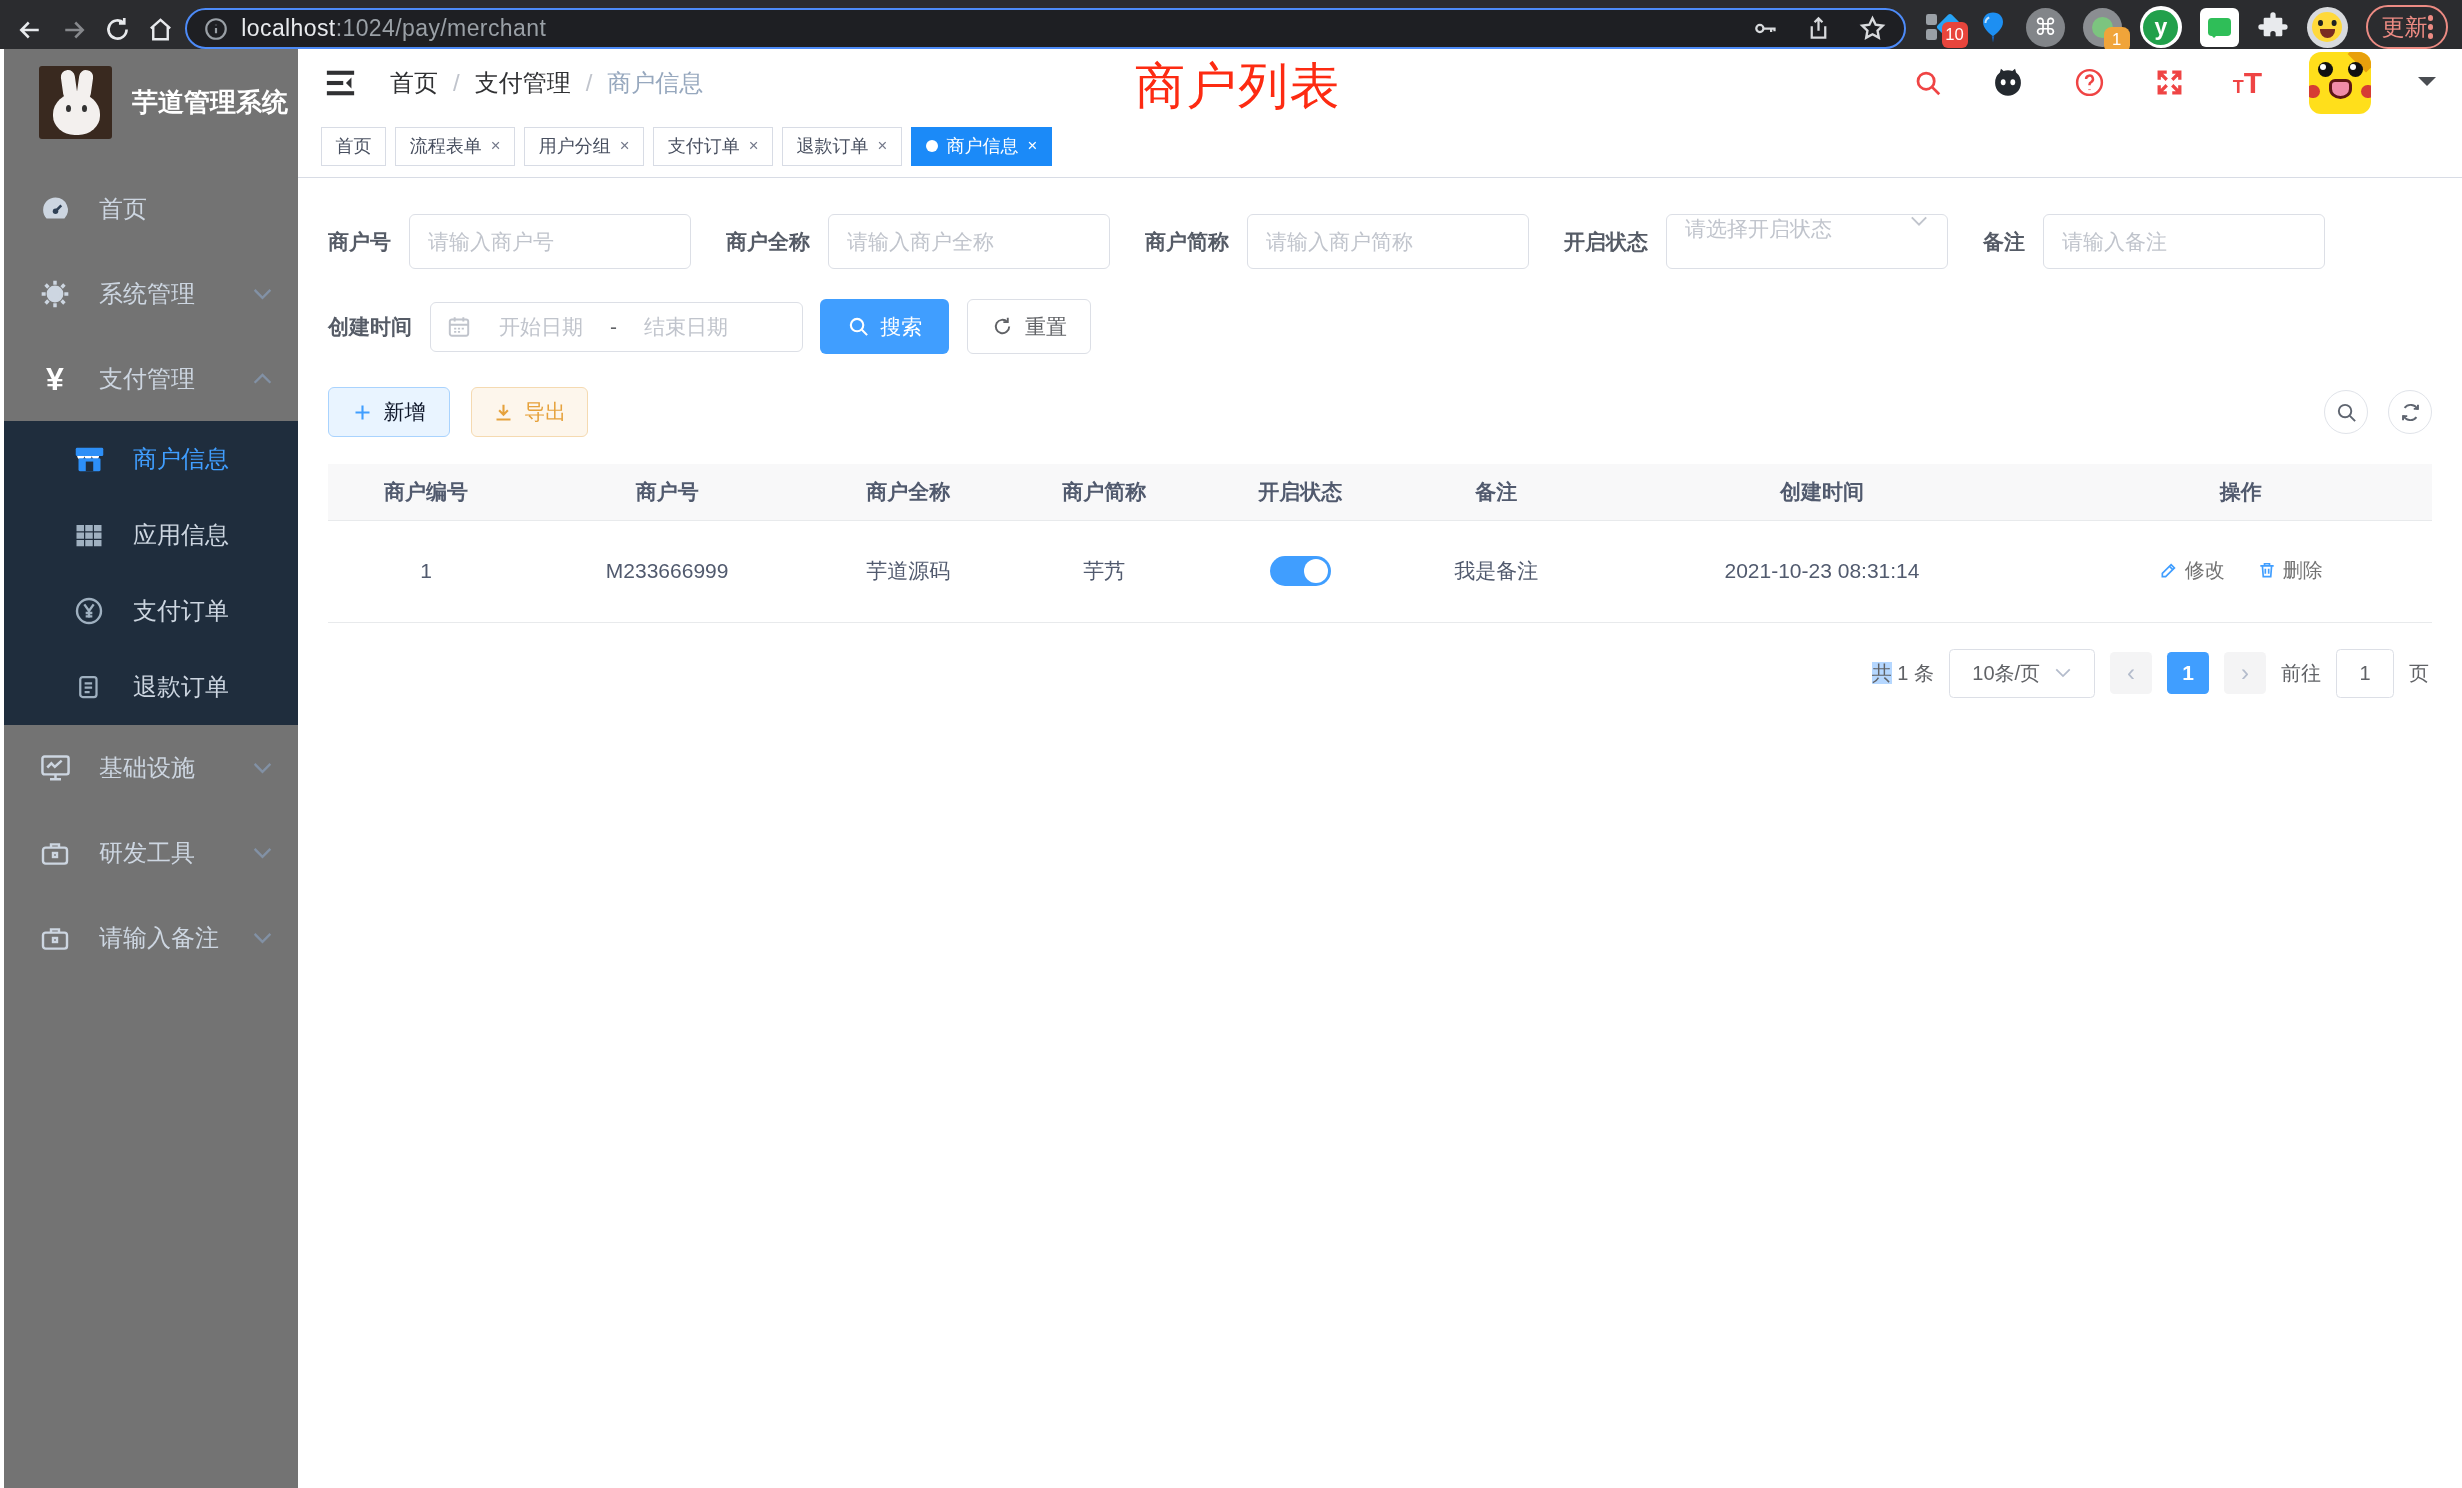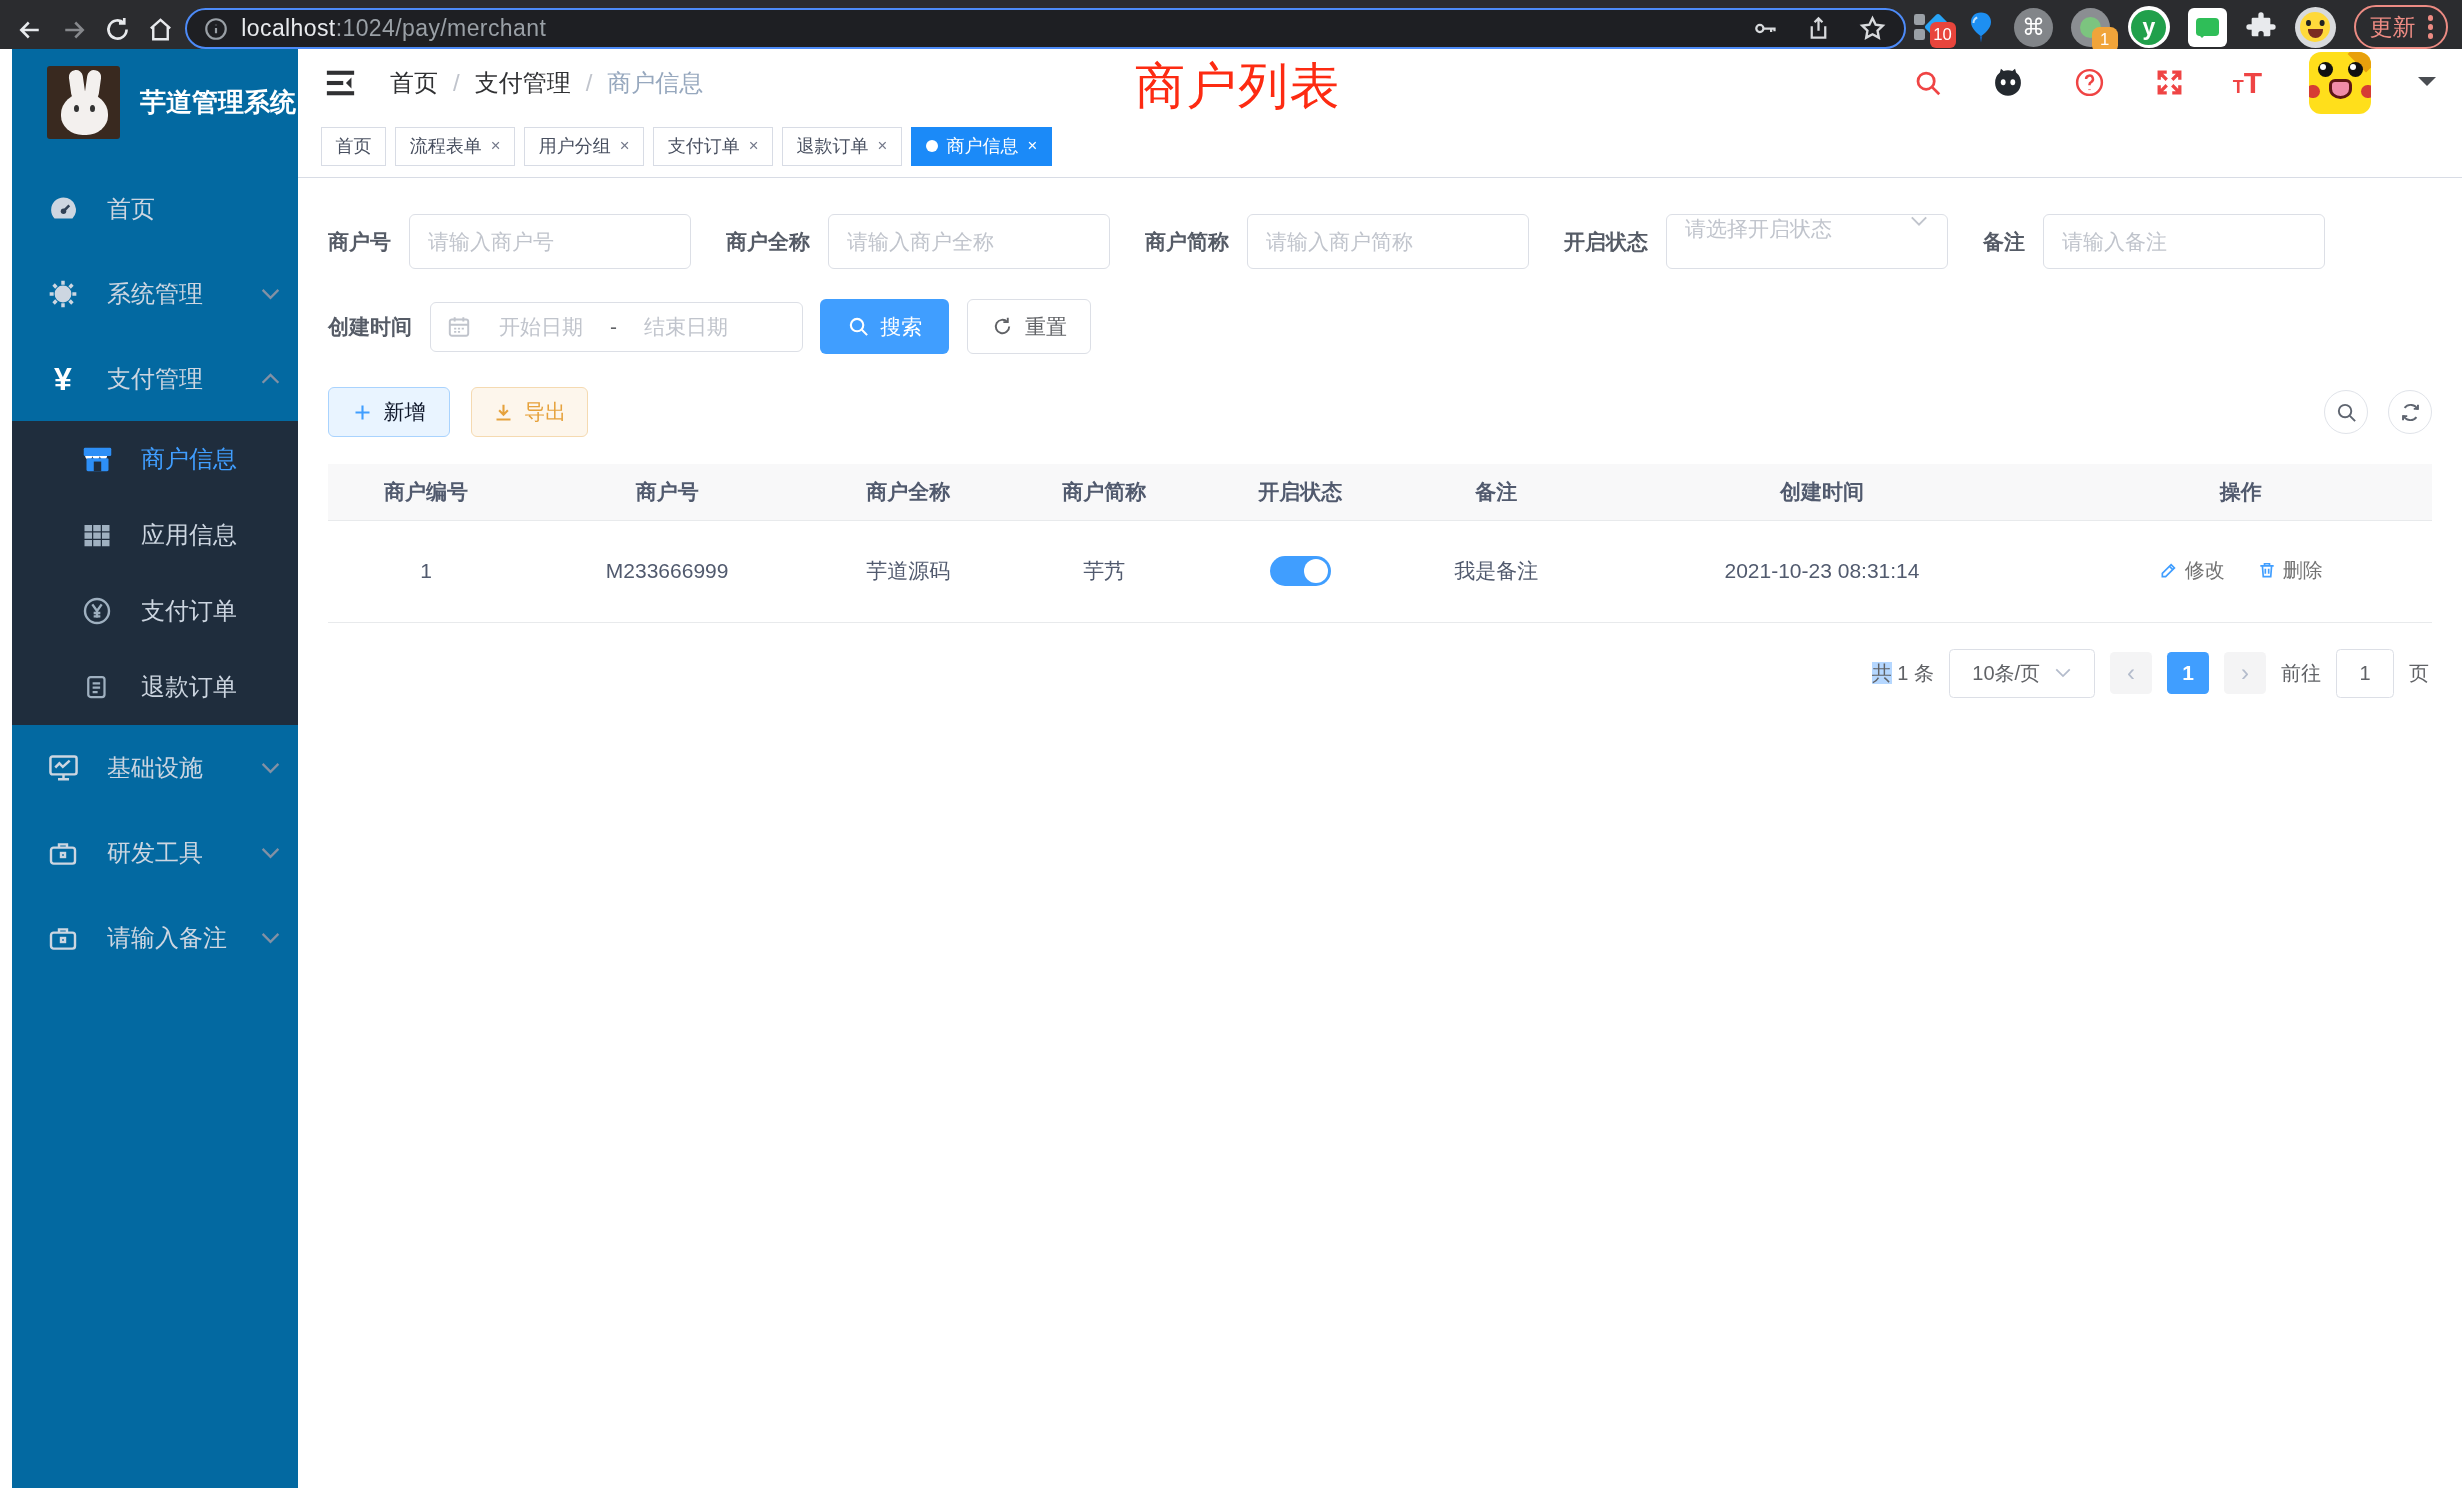--- a/index.html
+++ b/index.html
@@ -35,7 +35,7 @@
   .smiley { width:30px; height:30px; border-radius:50%; background:#ffd93b; position:relative; }
   .smiley::before { content:""; position:absolute; left:6px; top:7.6px; width:4.5px; height:6px; background:#222; border-radius:50%; box-shadow:13.6px 0 0 #222; }
   .smiley::after { content:""; position:absolute; left:7.6px; top:16.7px; width:15px; height:9px; background:#7a2c21; border-radius:0 0 15px 15px; }
-  .update-pill { display:flex; align-items:center; gap:12px; border:2.3px solid #ec8b83; color:#ec8b83; border-radius:23px; height:44px; padding:0 13.6px; font-size:23px; }
+  .update-pill { display:flex; align-items:center; border:2.3px solid #ec8b83; color:#ec8b83; border-radius:23px; height:44px; padding:0 13.6px; font-size:23px; }
   .kebab { display:flex; flex-direction:column; gap:3.8px; }
   .kebab i { width:5.3px; height:5.3px; border-radius:50%; background:#ec8b83; }
 

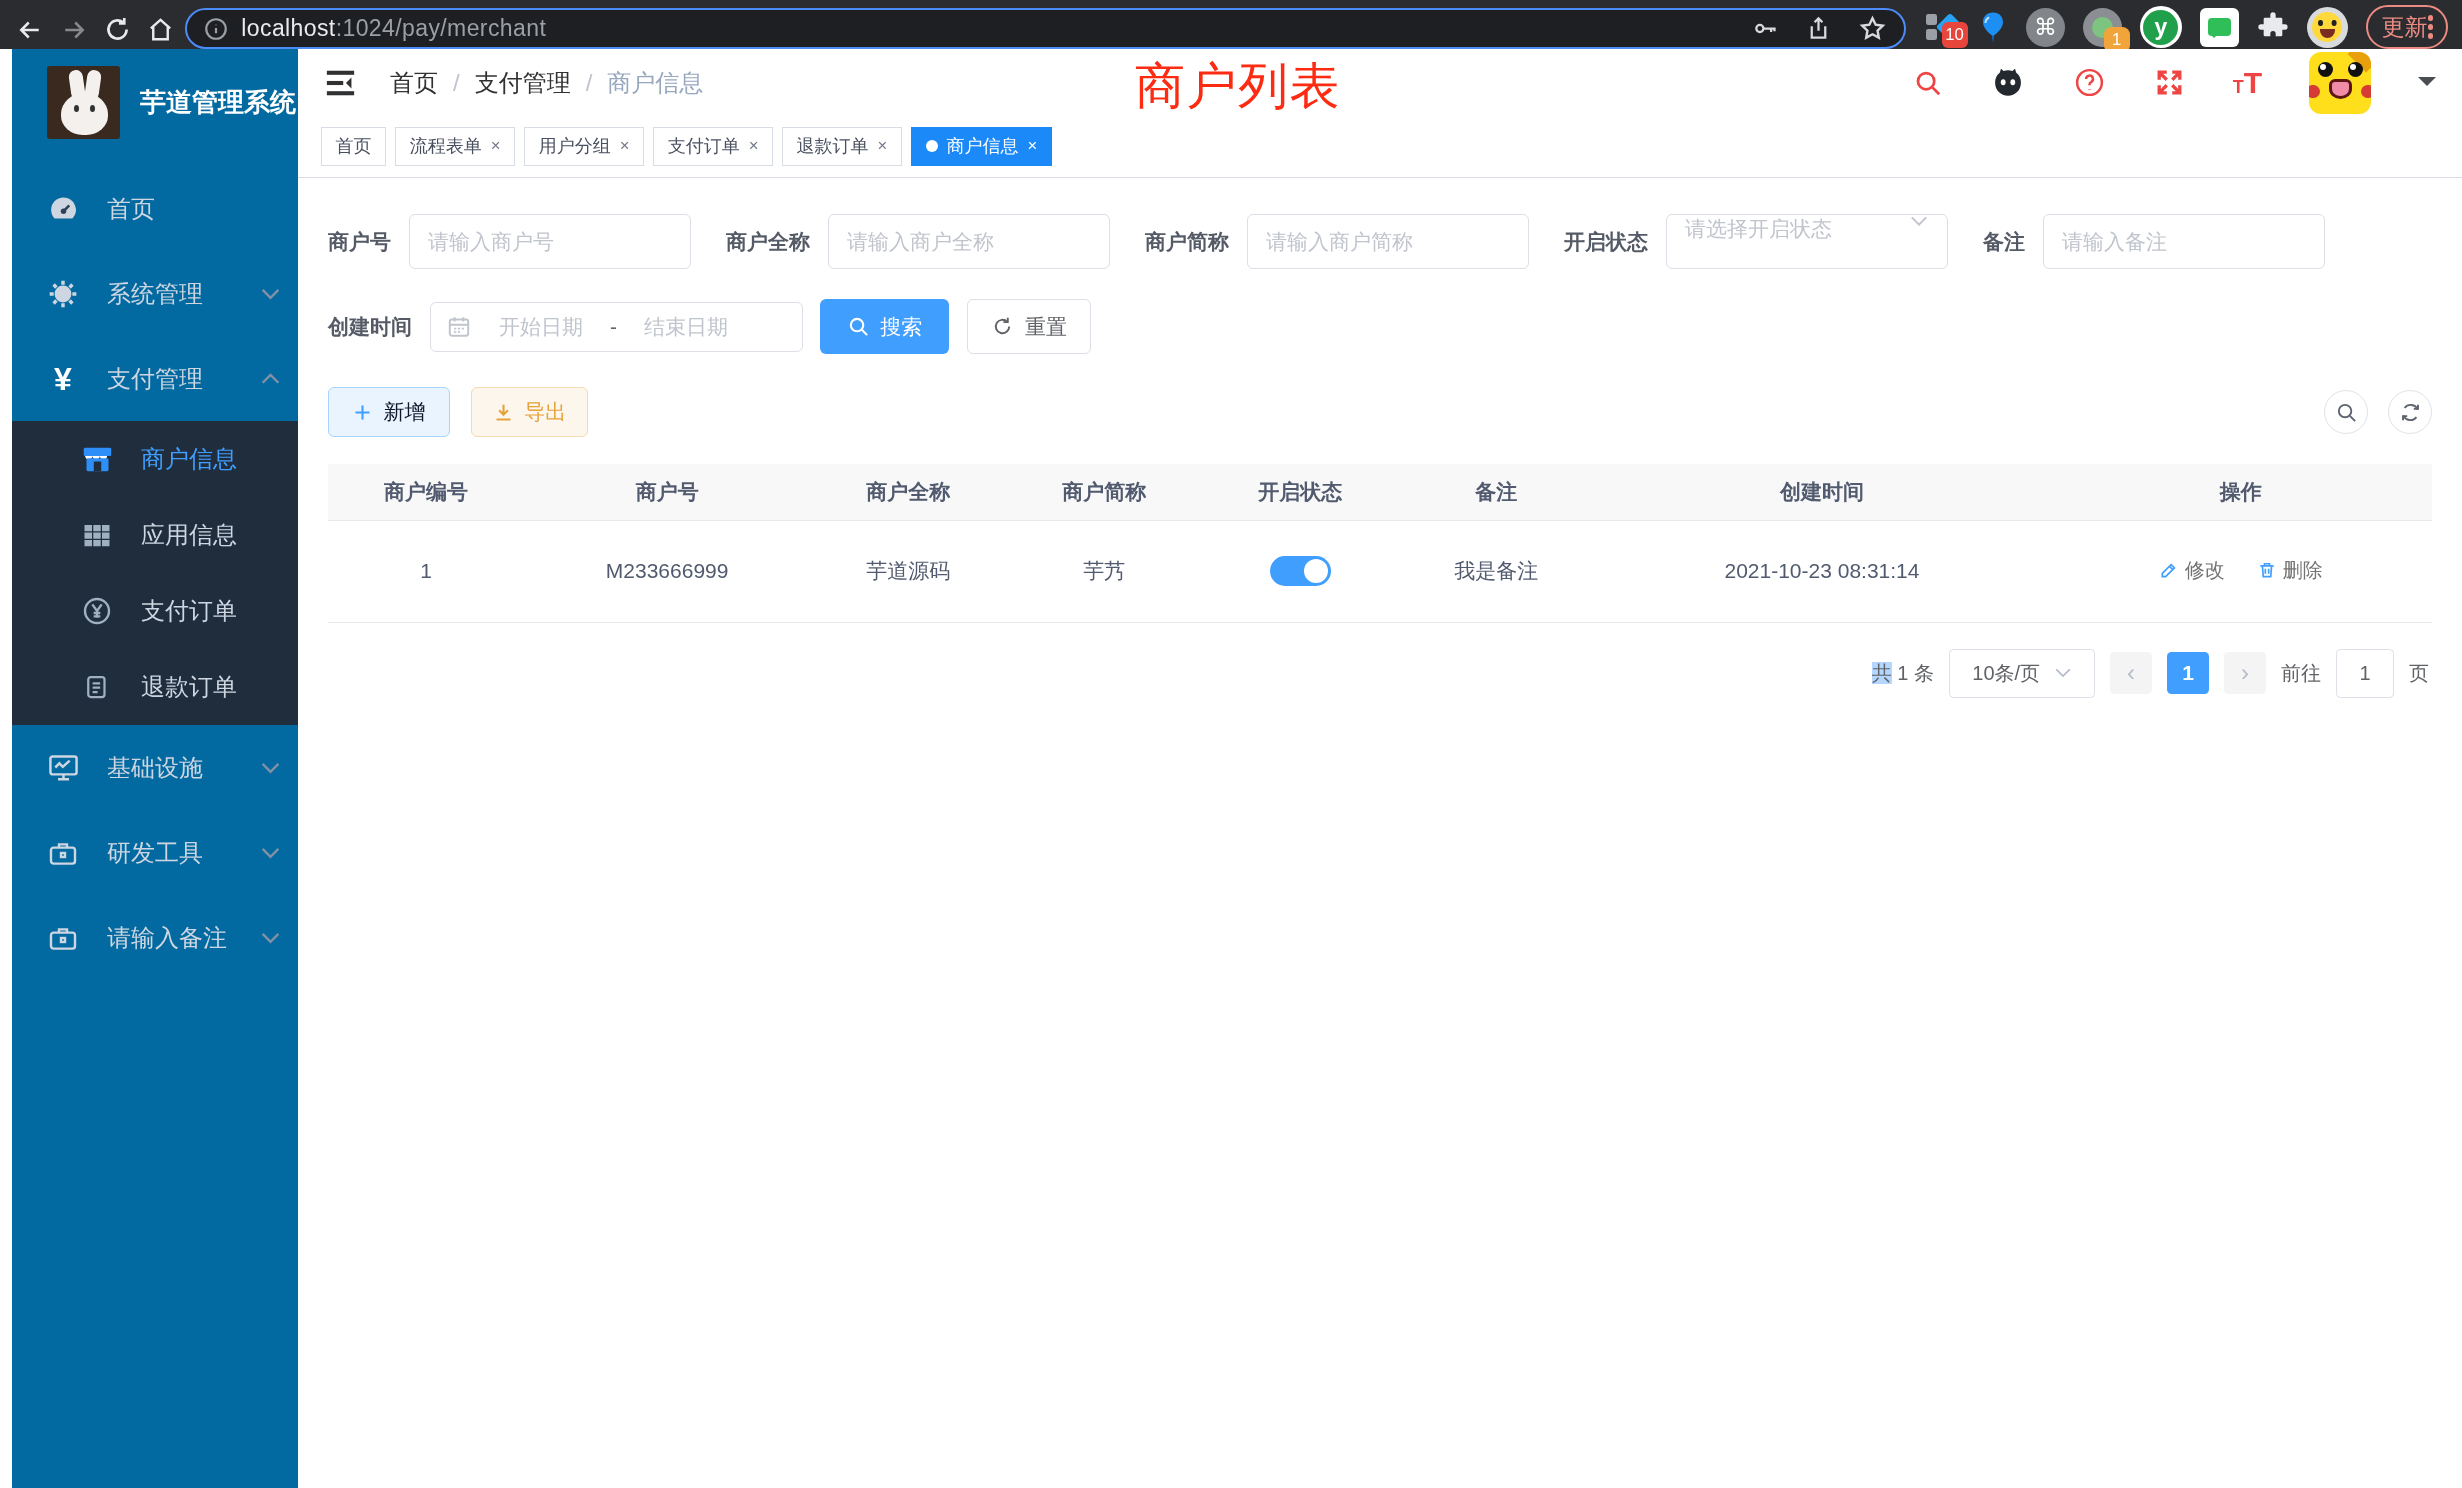--- a/index.html
+++ b/index.html
@@ -40,7 +40,7 @@
   .kebab i { width:5.3px; height:5.3px; border-radius:50%; background:#ec8b83; }
 
   
-  .sidebar { position:absolute; left:12px; top:49px; width:298px; bottom:0; background:#0369a1; }
+  .sidebar { position:absolute; left:4px; top:49px; width:298px; bottom:0; background:#737373; }
   .logo { display:flex; align-items:center; gap:20px; padding:16.7px 0 7.6px 35px; }
   .logo-img { width:73px; height:73px; background:#39291f; border-radius:3px; position:relative; overflow:hidden; }
   .logo-img .ear { position:absolute; width:13.6px; height:30px; background:#f3f0ee; border-radius:6.8px; top:4.5px; }

